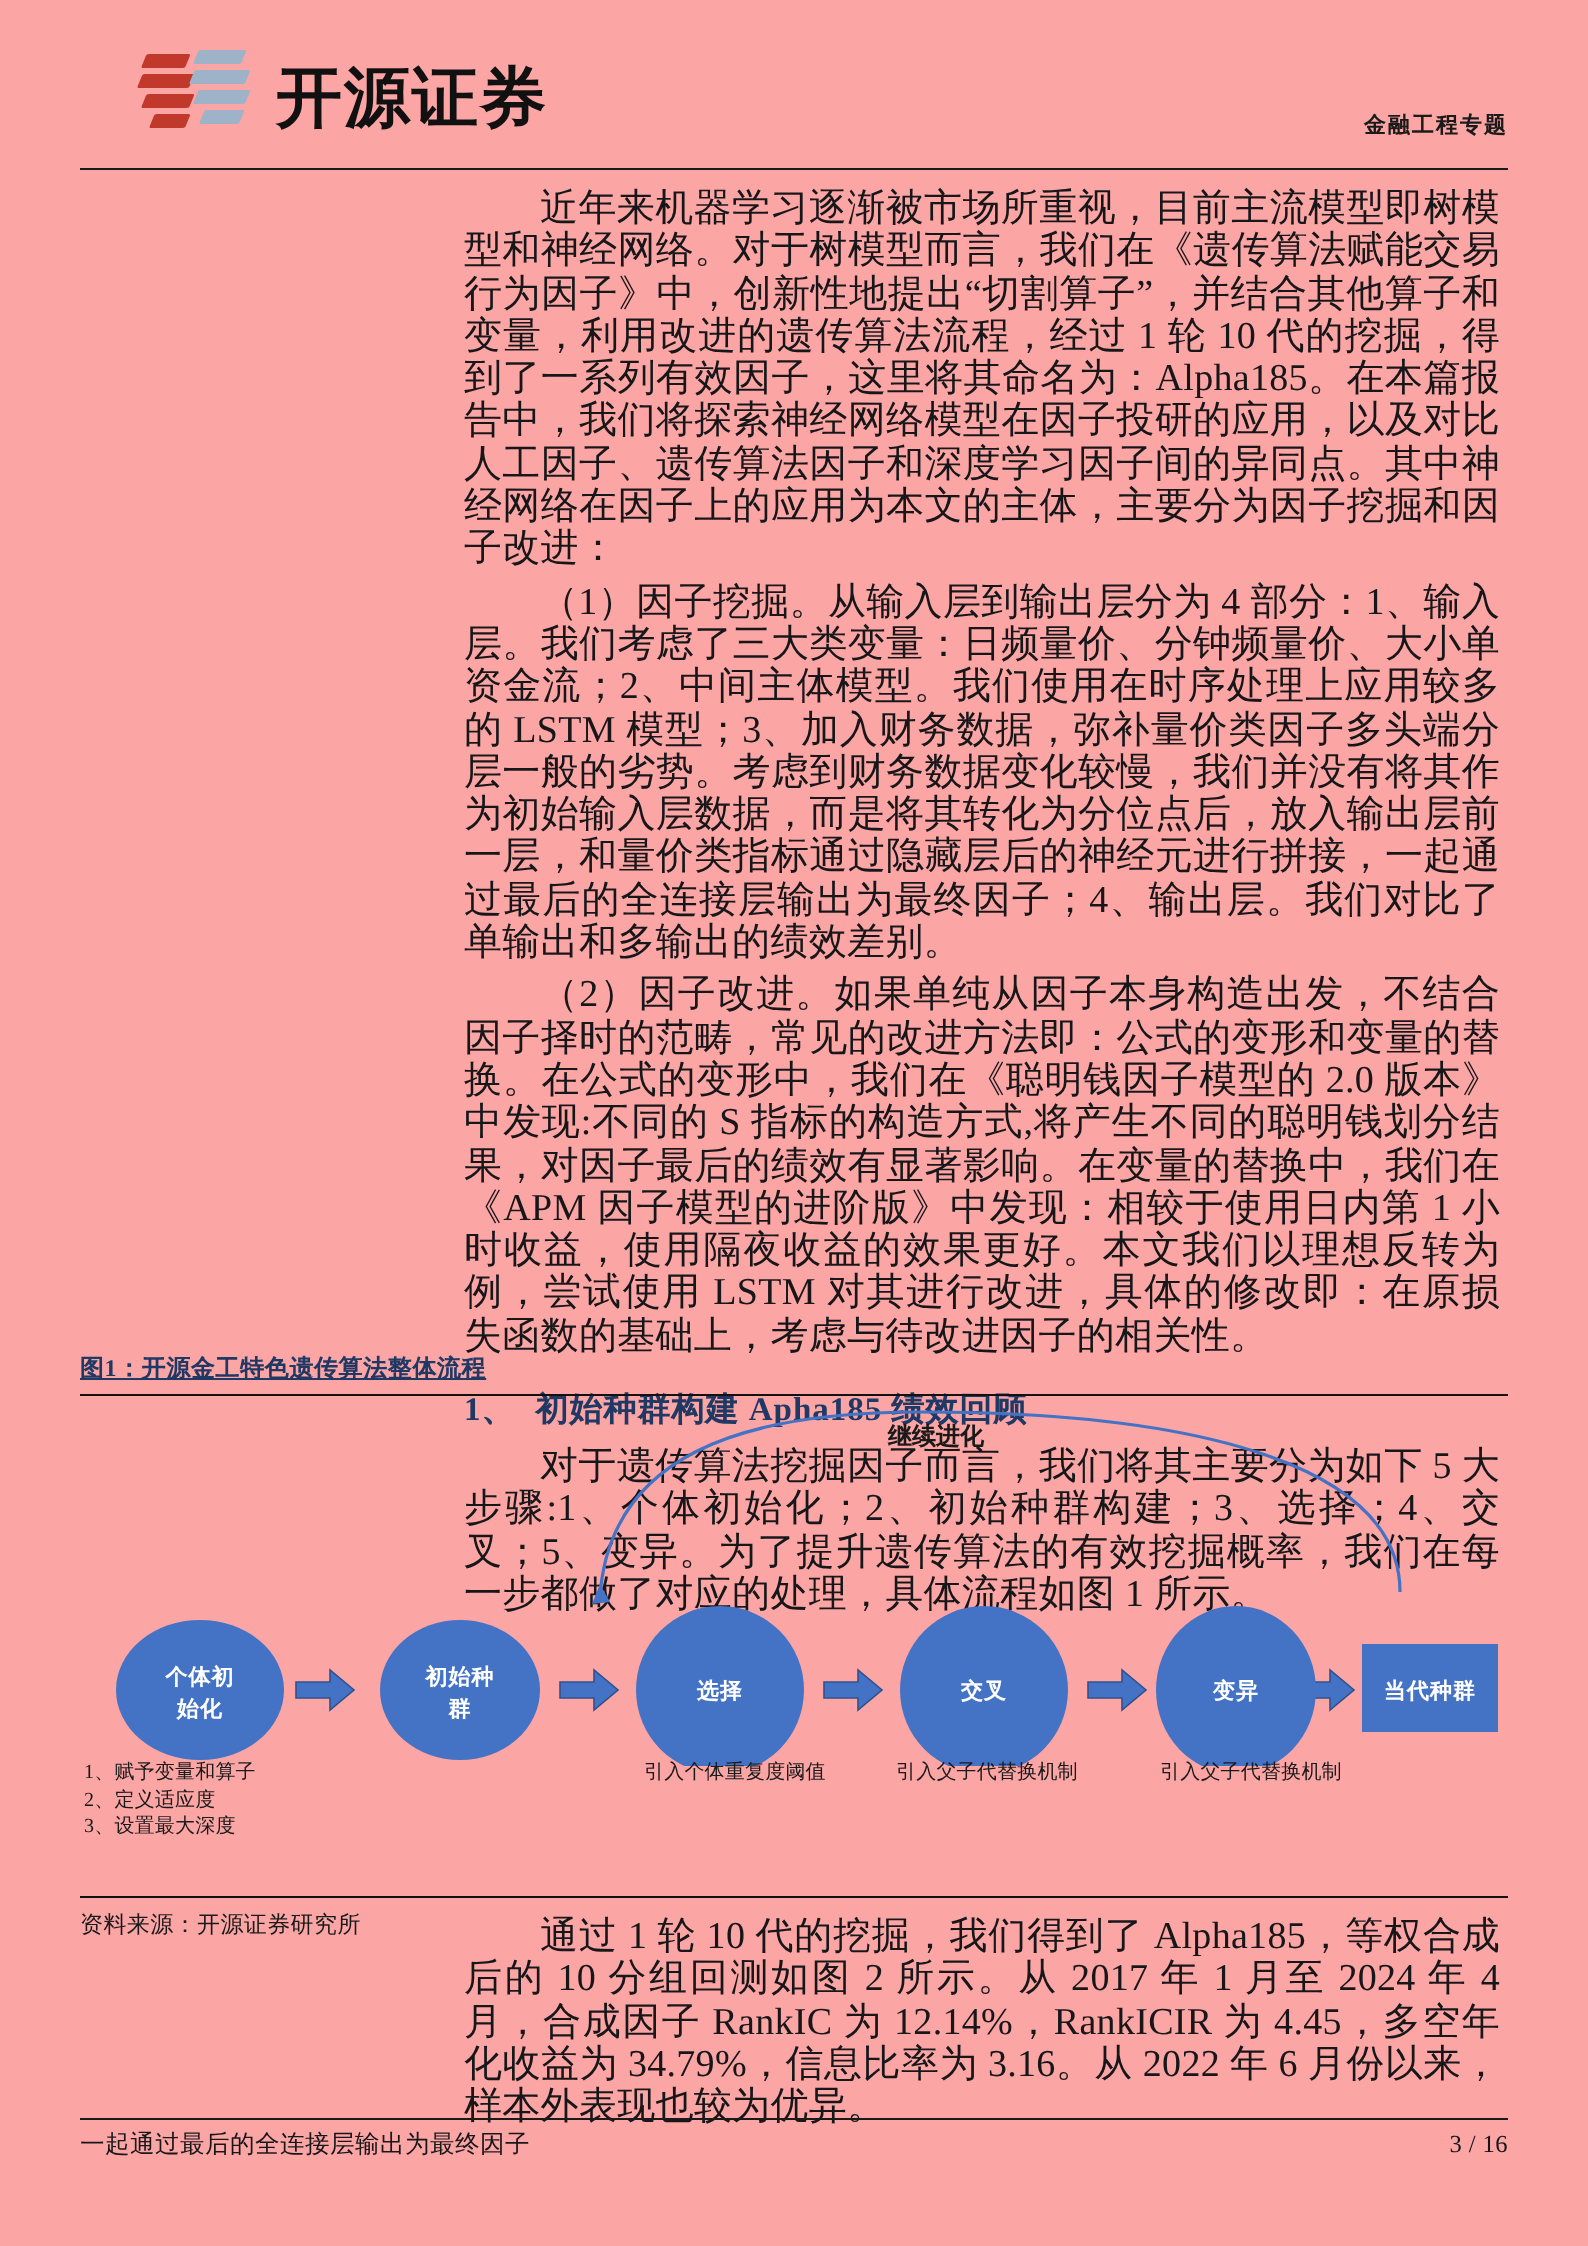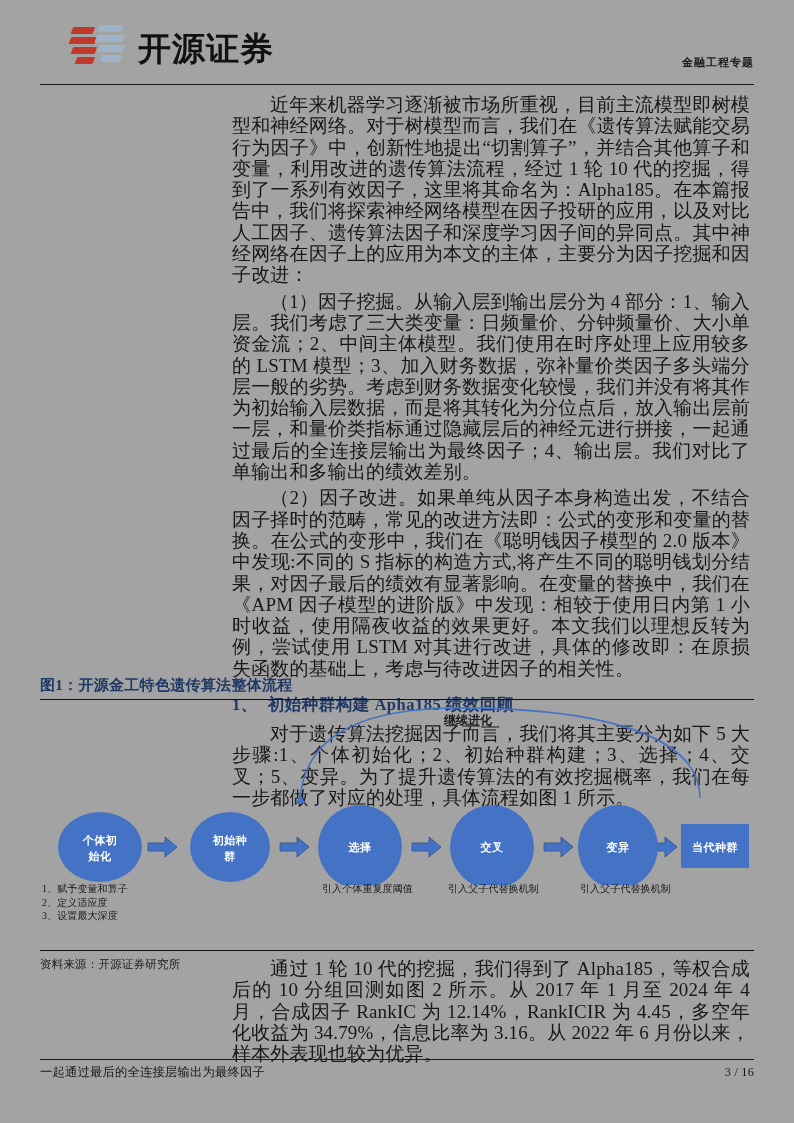--- a/index.html
+++ b/index.html
@@ -16,7 +16,7 @@
     width: 794px;
     height: 1123px;
     margin: 0 auto;
-    background: #a3a3a3;
+    background: #fca5a5;
     overflow: hidden;
     box-sizing: border-box;
   }

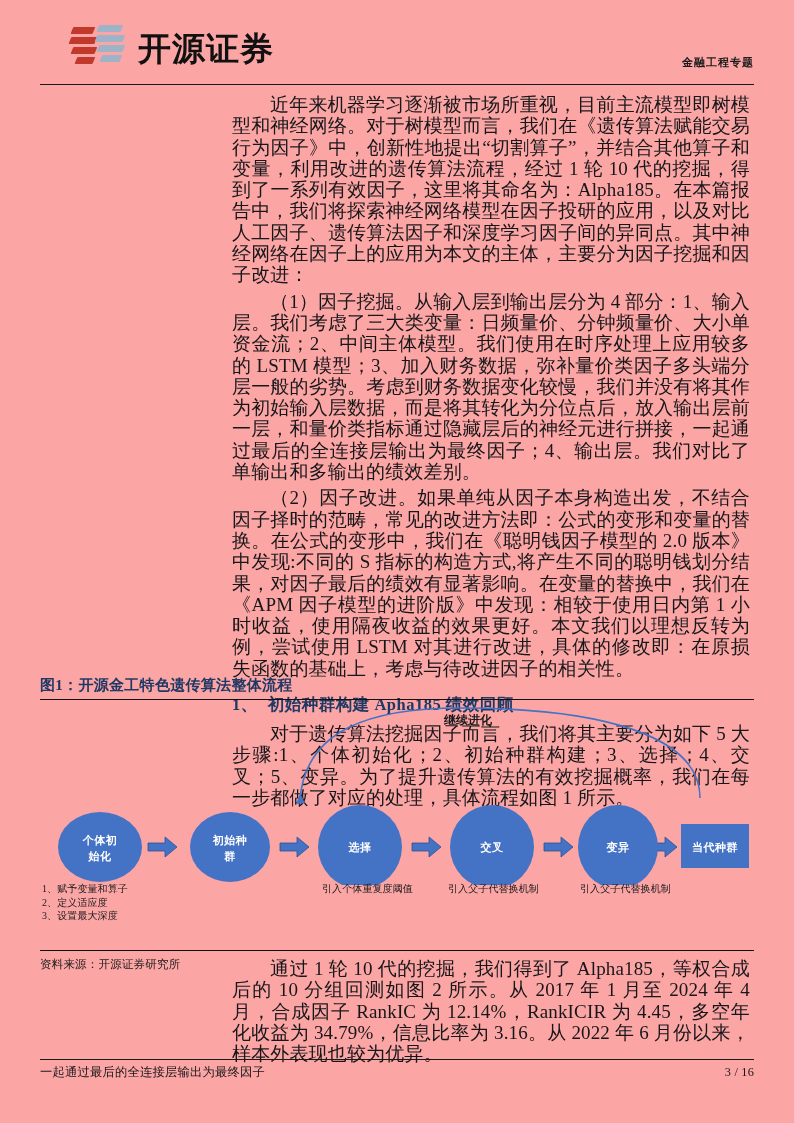--- a/index.html
+++ b/index.html
@@ -111,11 +111,12 @@
     width: 714px;
   }
   .fig-caption {
-    font-size: 15px;
+    font-size: 12px;
     font-weight: bold;
     color: #1f3864;
     padding-bottom: 4px;
     letter-spacing: 0.3px;
+    text-decoration: underline;
   }
   .fig-rule-top {
     border-top: 1.4px solid #111;

